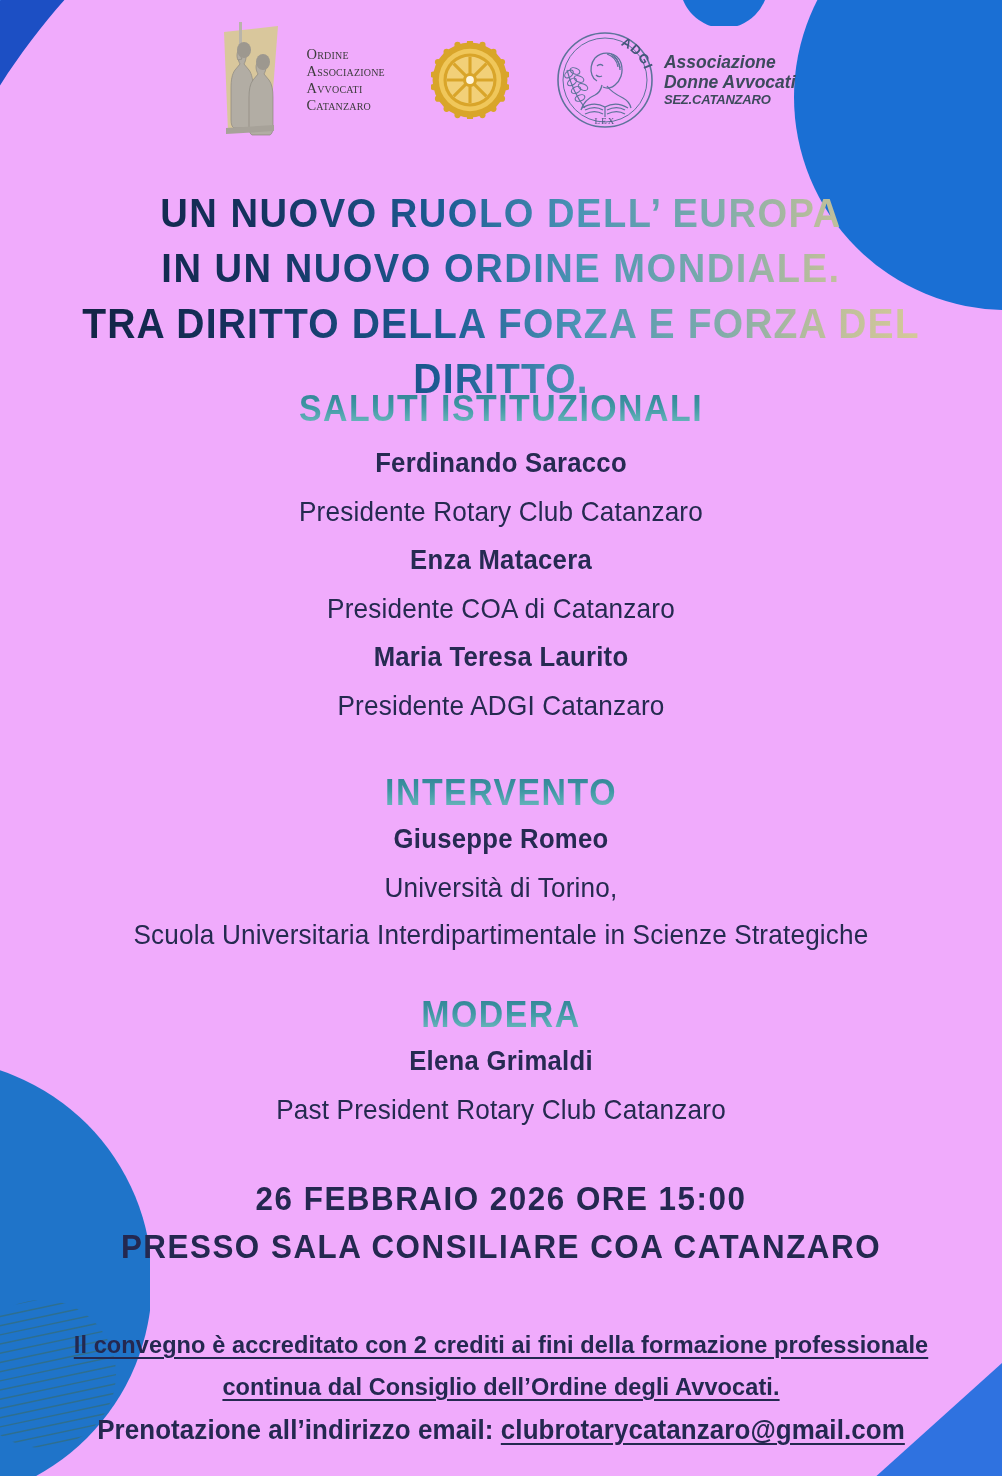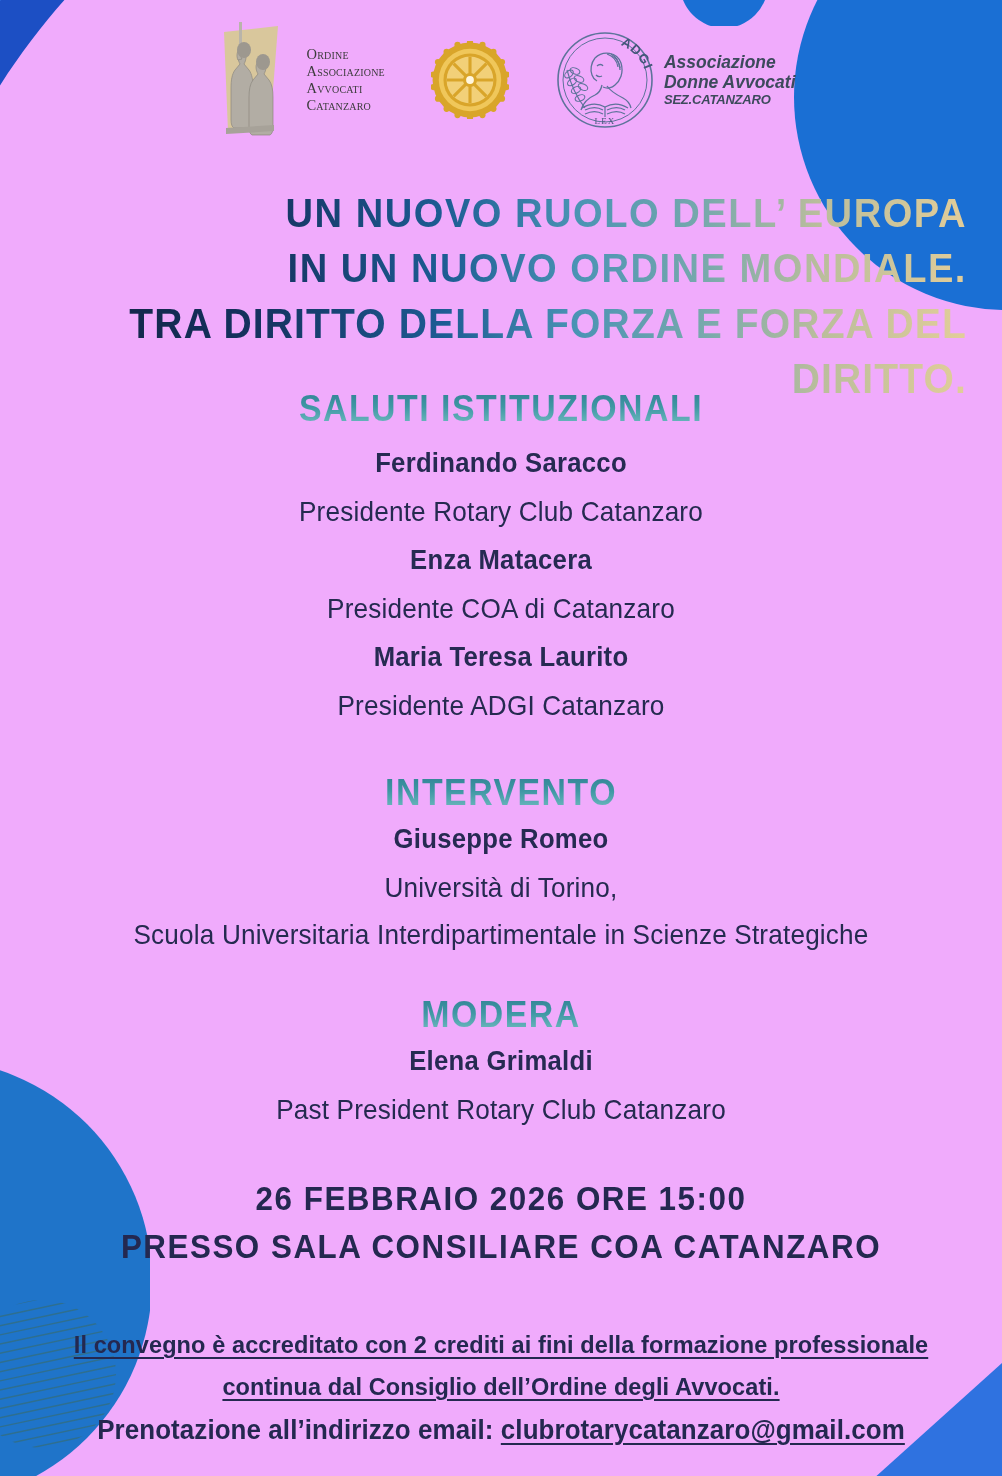--- a/index.html
+++ b/index.html
@@ -80,7 +80,7 @@
   
   .title-block{
     position:absolute;top:186px;left:0;width:1002px;
-    text-align:right;
+    text-align:center;
   }
   .title-line{
     font-family:"Liberation Sans Narrow","Liberation Sans", sans-serif;

